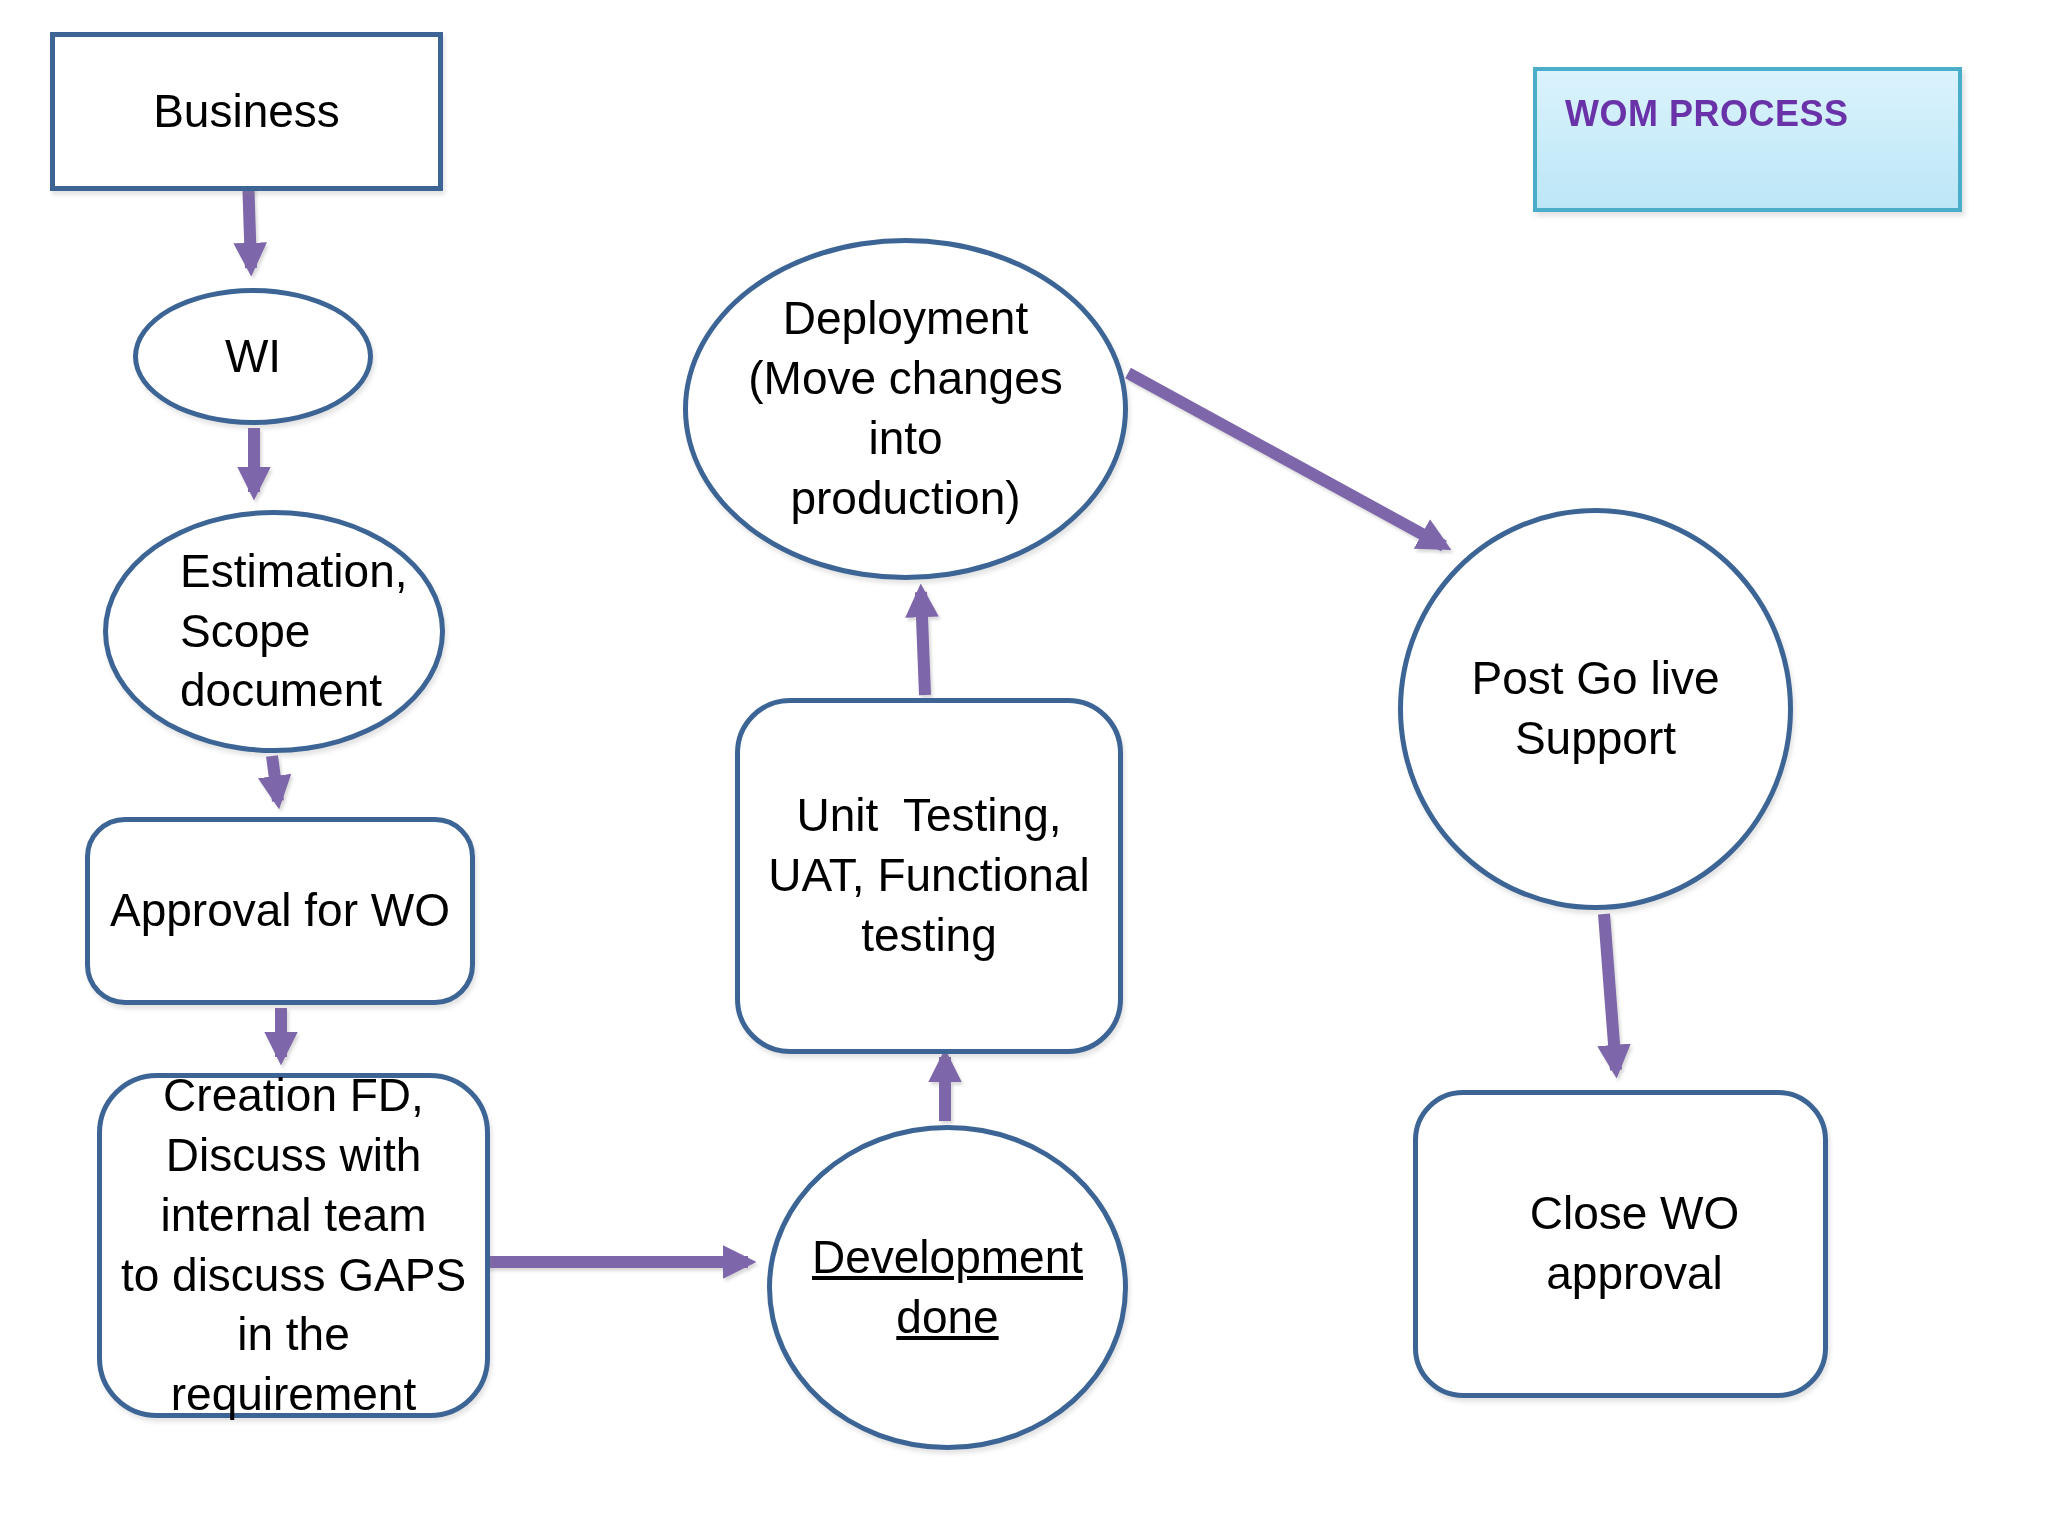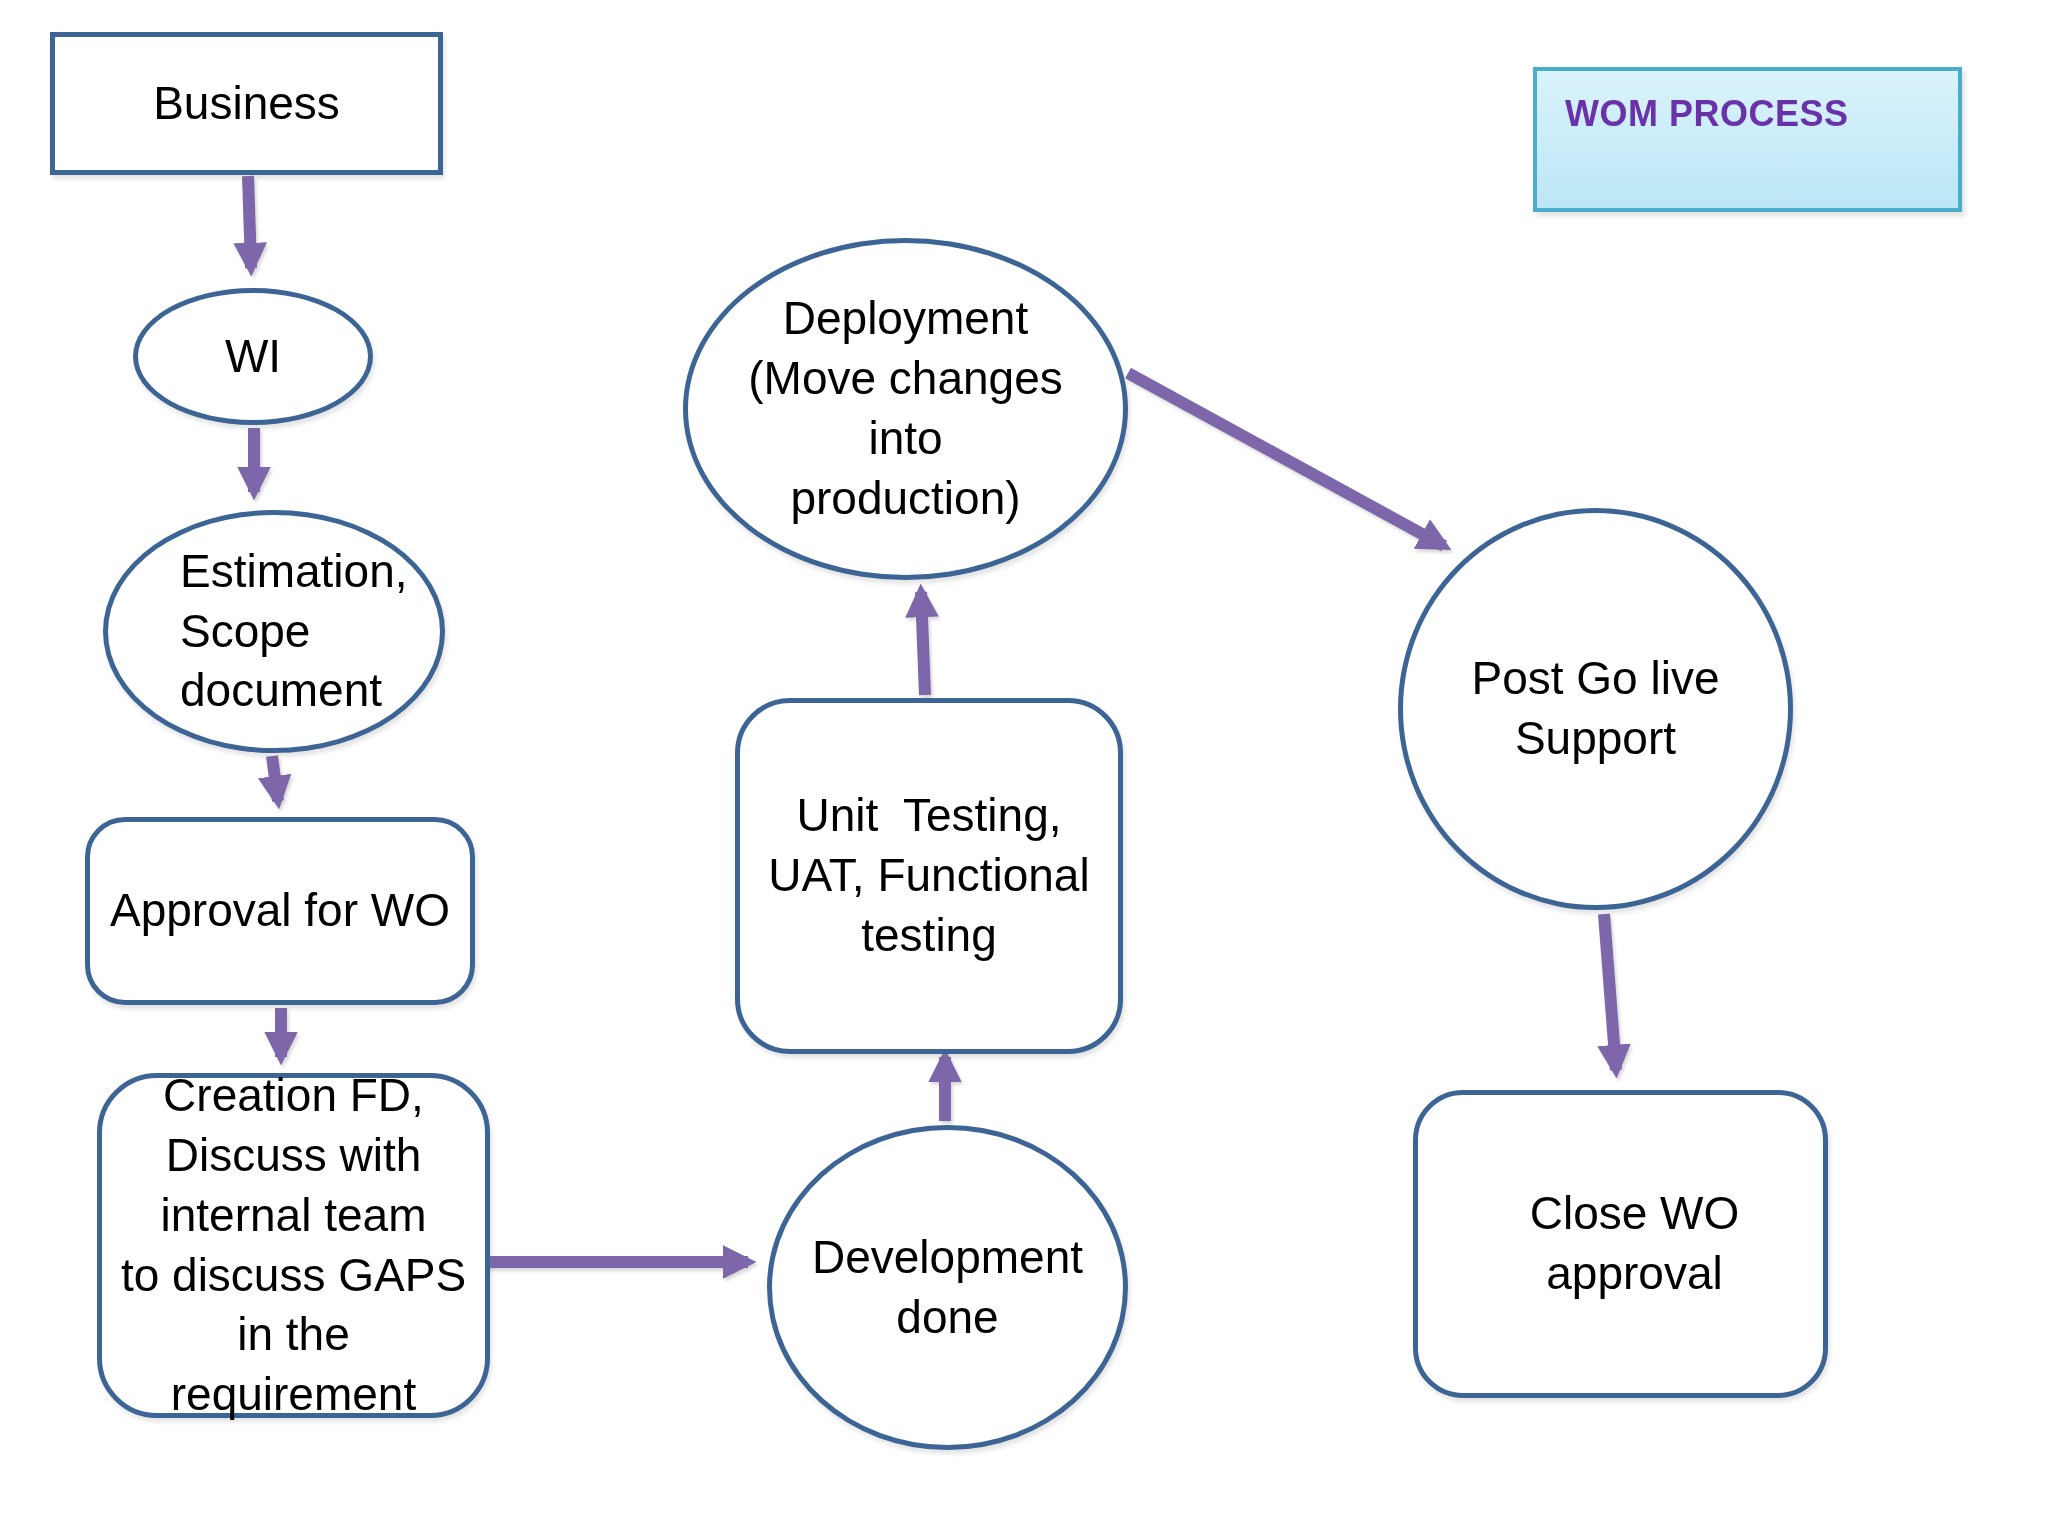--- a/index.html
+++ b/index.html
@@ -101,7 +101,7 @@
     <span class="title-text">WOM PROCESS</span>
   </div>
 
-  <div class="node" style="left:50px;top:32px;width:393px;height:143px;">
+  <div class="node" style="left:50px;top:32px;width:393px;height:159px;">
     <span class="label">Business</span>
   </div>
 

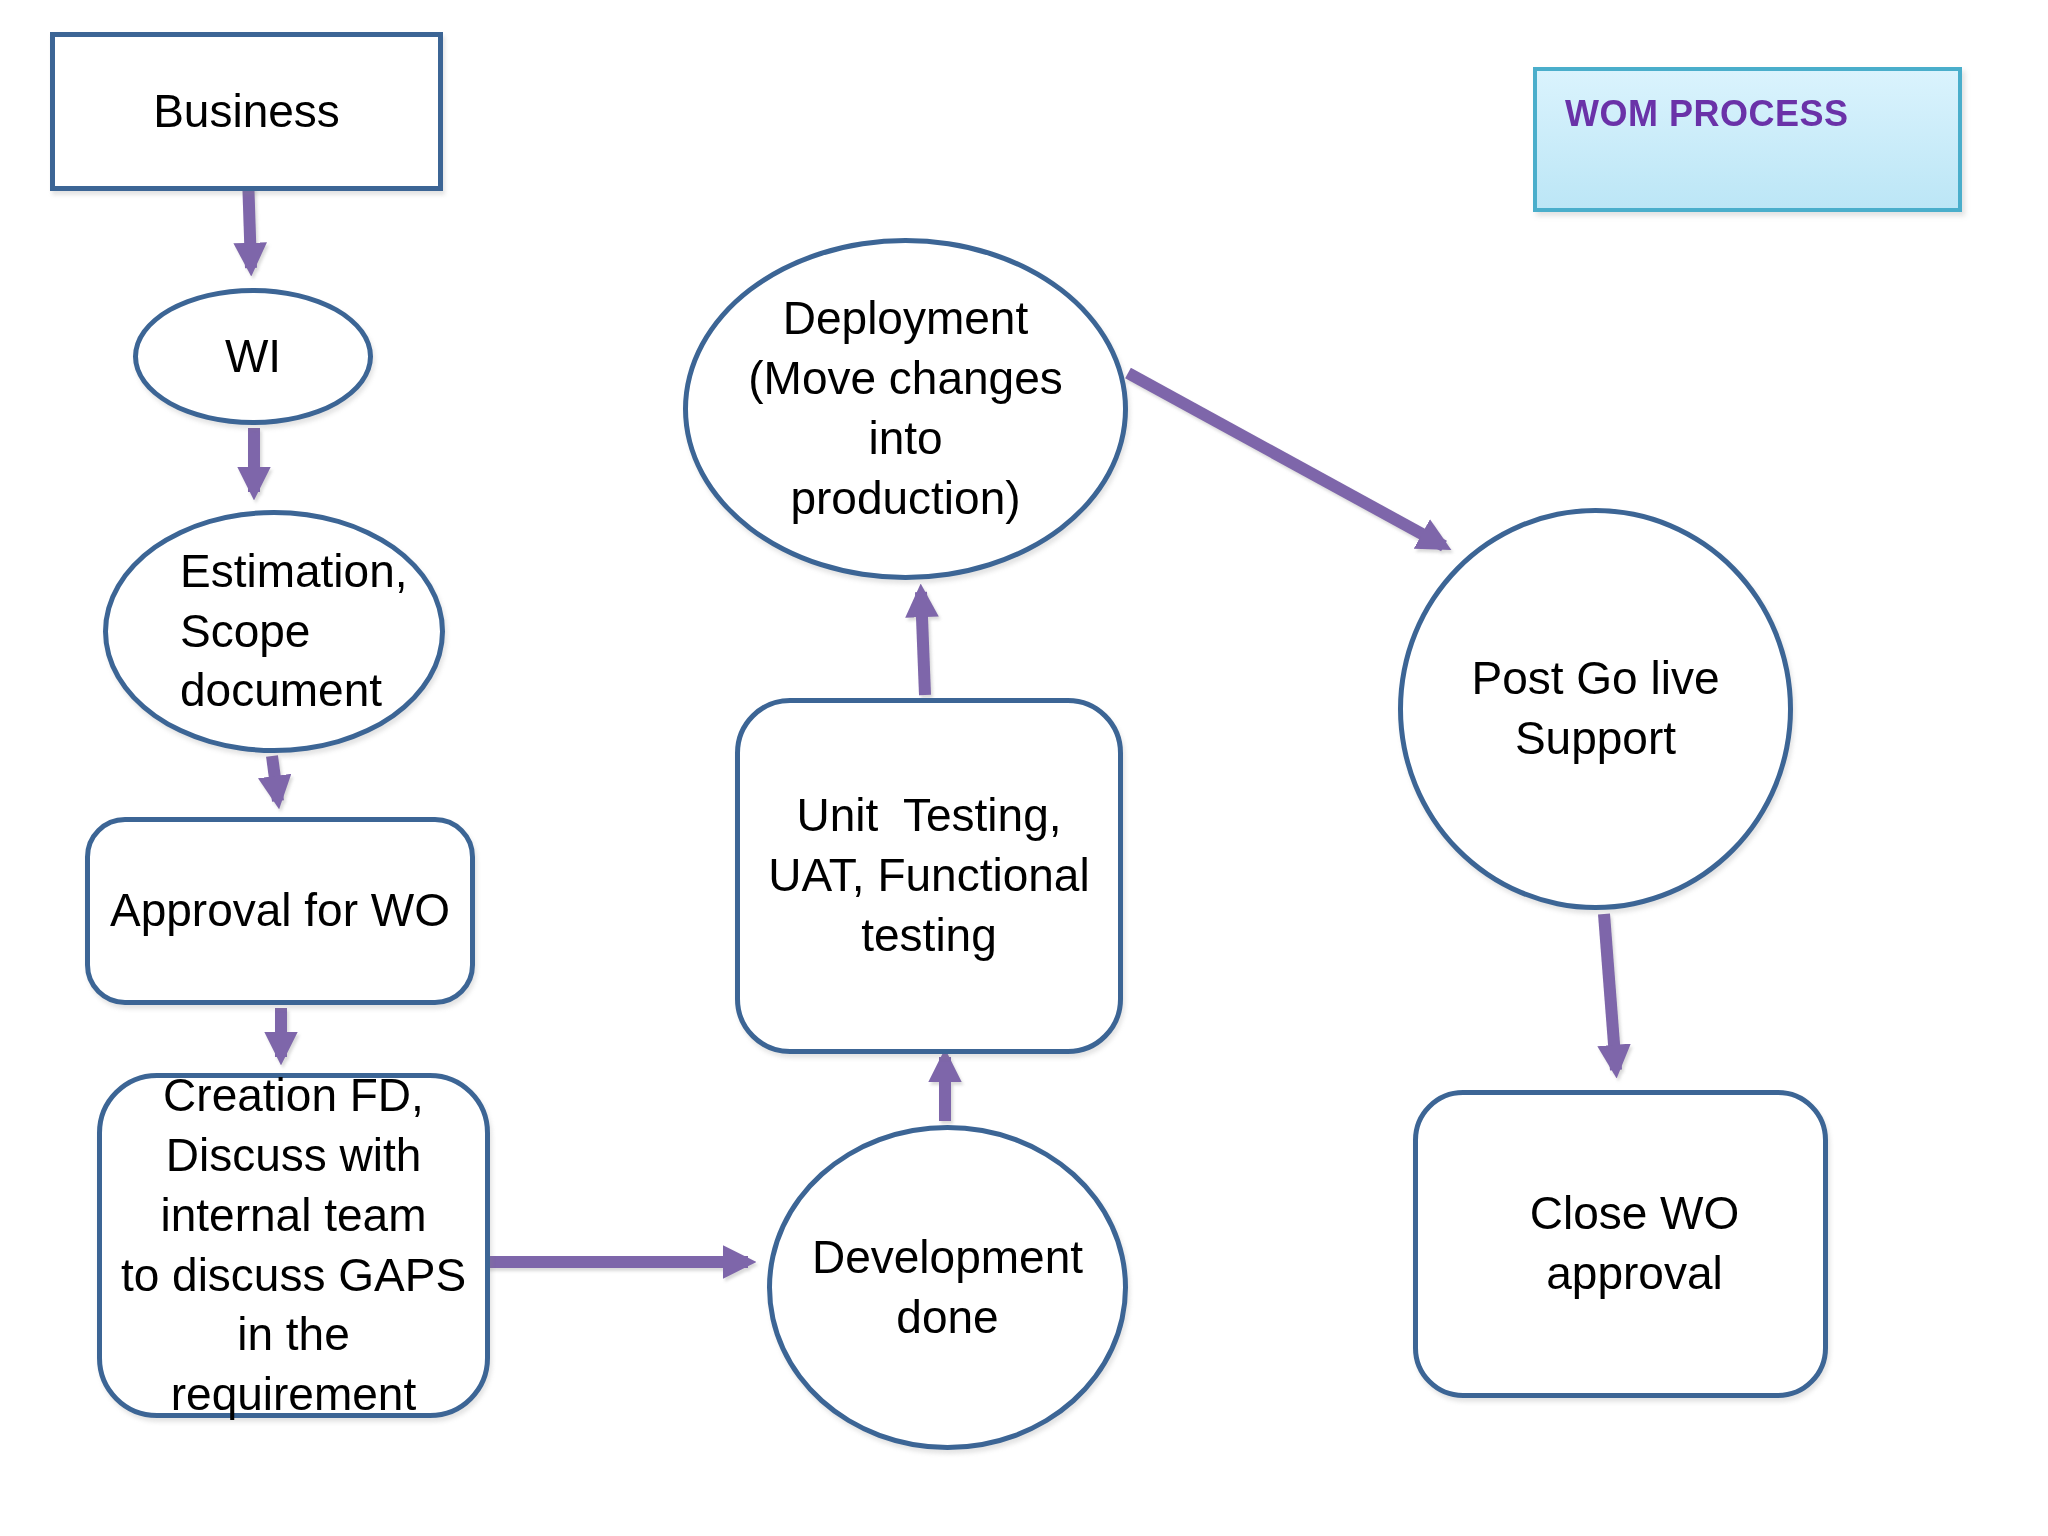--- a/index.html
+++ b/index.html
@@ -128,7 +128,7 @@
 requirement</span>
   </div>
 
-  <div class="node ellipse" style="left:767px;top:1125px;width:361px;height:325px;">
+  <div class="node ellipse" style="left:767px;top:1125px;width:361px;height:325px;text-decoration:underline;">
     <span class="label">Development
 done</span>
   </div>

